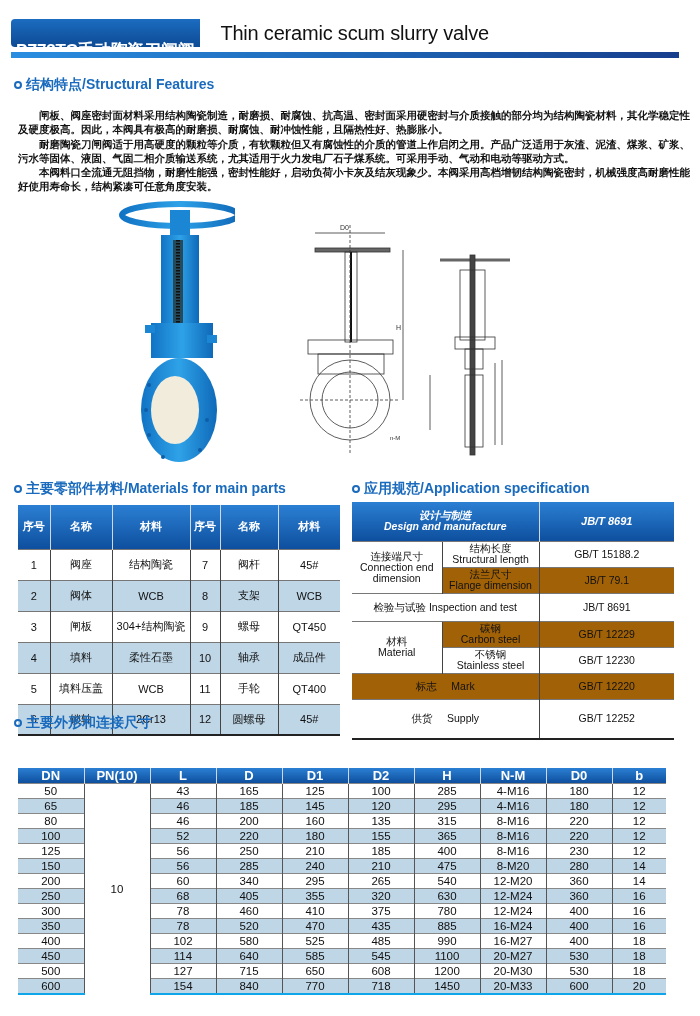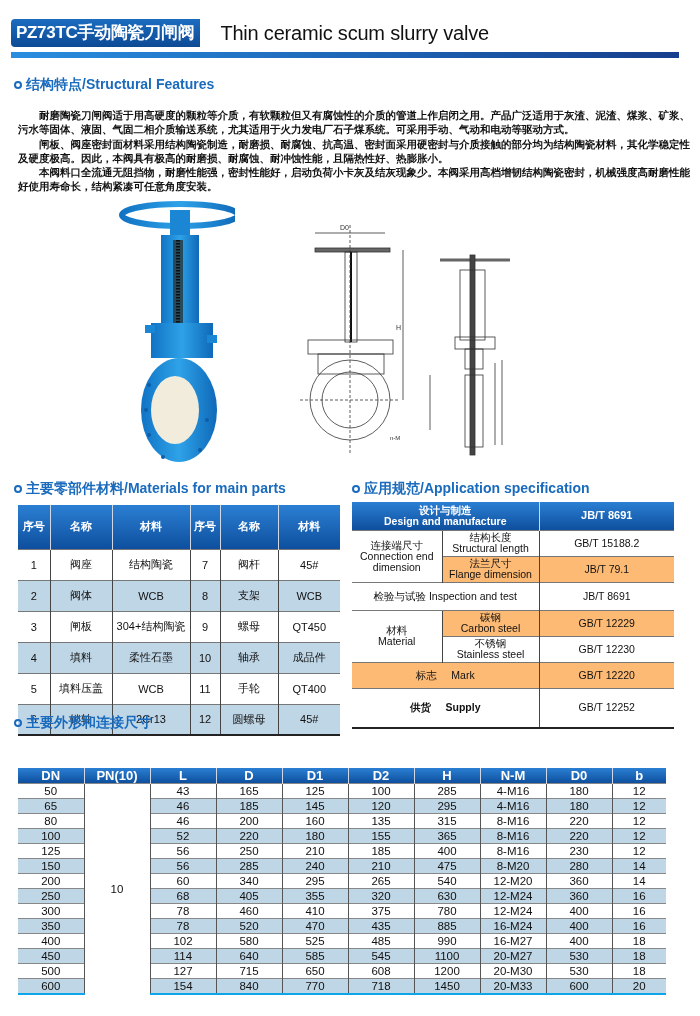--- a/index.html
+++ b/index.html
@@ -8,7 +8,7 @@
 
   
   .hdr { position: absolute; left: 11px; top: 18px; height: 30px; display: flex; align-items: center; }
-  .hdr-badge { background: linear-gradient(#1b6cc0, #0d4a94); color: #fff; font-weight: bold; font-size: 17px; height: 28px; line-height: 28px; padding: 0 6px 0 5px; border-radius: 4px 0 0 4px; letter-spacing: -0.3px; }
+  .hdr-badge { background: linear-gradient(#1b6cc0, #0d4a94); color: #fff; font-weight: bold; font-size: 17px; height: 28px; line-height: 28px; padding: 18px 6px 0 5px; border-radius: 4px 0 0 4px; letter-spacing: -0.3px; }
   .hdr-title { font-weight: normal; font-size: 20px; margin-left: 20px; color: #111; letter-spacing: -0.2px; }
   .hdr-rule { position: absolute; left: 11px; top: 52px; width: 668px; height: 6px; background: linear-gradient(90deg, #2a8ee0, #1c5fb0 60%, #173e8c); }
 

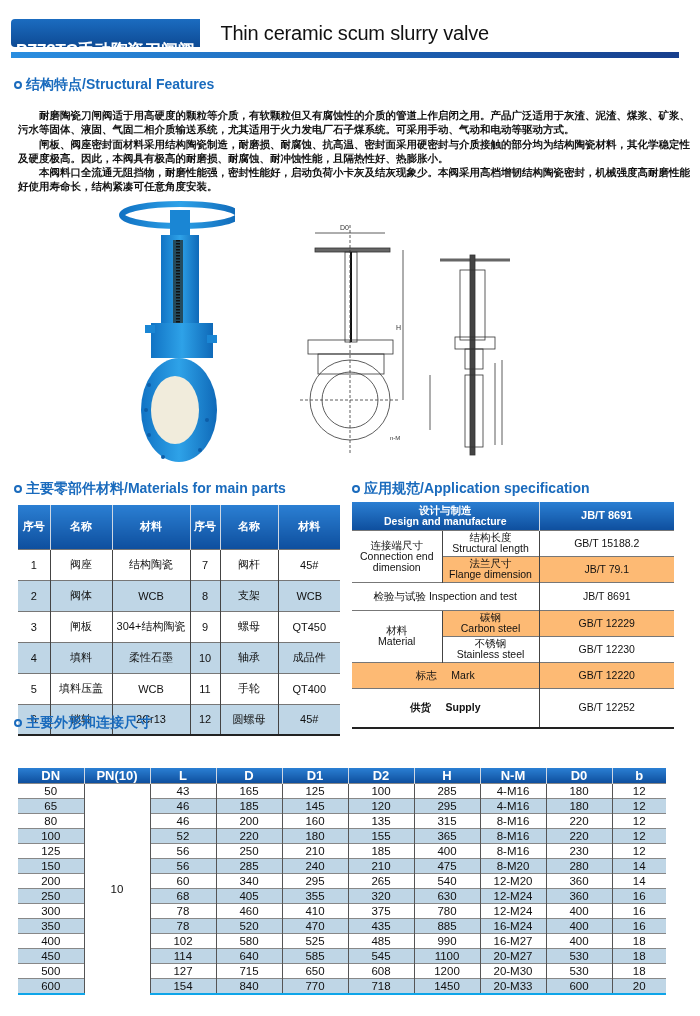--- a/index.html
+++ b/index.html
@@ -72,8 +72,8 @@
   <span>结构特点/Structural Features</span>
 </div>
 <div class="para">
+  <p class="ind">闸板、阀座密封面材料采用结构陶瓷制造，耐磨损、耐腐蚀、抗高温、密封面采用硬密封与介质接触的部分均为结构陶瓷材料，其化学稳定性及硬度极高。因此，本阀具有极高的耐磨损、耐腐蚀、耐冲蚀性能，且隔热性好、热膨胀小。</p>
   <p class="ind">耐磨陶瓷刀闸阀适于用高硬度的颗粒等介质，有软颗粒但又有腐蚀性的介质的管道上作启闭之用。产品广泛适用于灰渣、泥渣、煤浆、矿浆、污水等固体、液固、气固二相介质输送系统，尤其适用于火力发电厂石子煤系统。可采用手动、气动和电动等驱动方式。</p>
-  <p class="ind">闸板、阀座密封面材料采用结构陶瓷制造，耐磨损、耐腐蚀、抗高温、密封面采用硬密封与介质接触的部分均为结构陶瓷材料，其化学稳定性及硬度极高。因此，本阀具有极高的耐磨损、耐腐蚀、耐冲蚀性能，且隔热性好、热膨胀小。</p>
   <p class="ind">本阀料口全流通无阻挡物，耐磨性能强，密封性能好，启动负荷小卡灰及结灰现象少。本阀采用高档增韧结构陶瓷密封，机械强度高耐磨性能好使用寿命长，结构紧凑可任意角度安装。</p>
 </div>
 

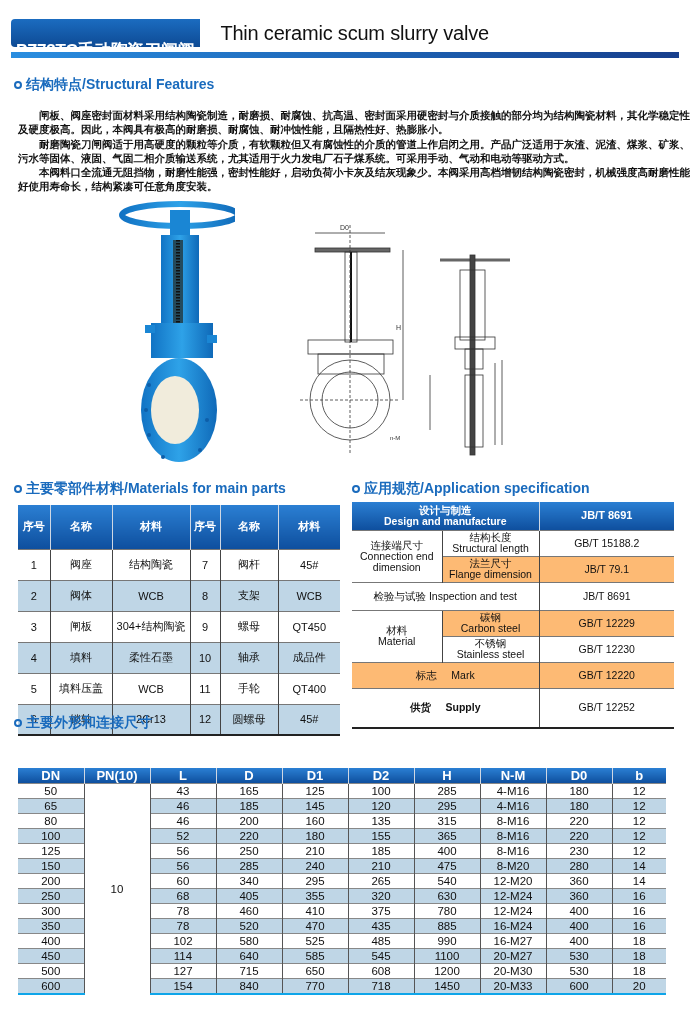--- a/index.html
+++ b/index.html
@@ -41,7 +41,7 @@
 
   
   .spec { left: 352px; top: 502px; width: 322px; }
-  .spec th { height: 28px; font-size: 10.5px; line-height: 11px; }
+  .spec th { height: 39px; font-size: 10.5px; line-height: 11px; font-style: italic; }
   .spec th.v { border-left: 1px solid #cfd8e4; font-size: 11px; }
   .spec td { font-size: 10.5px; line-height: 11px; border-top: 1px solid #777; height: 26px; }
   .spec td.bl { border-left: 1px solid #444; }

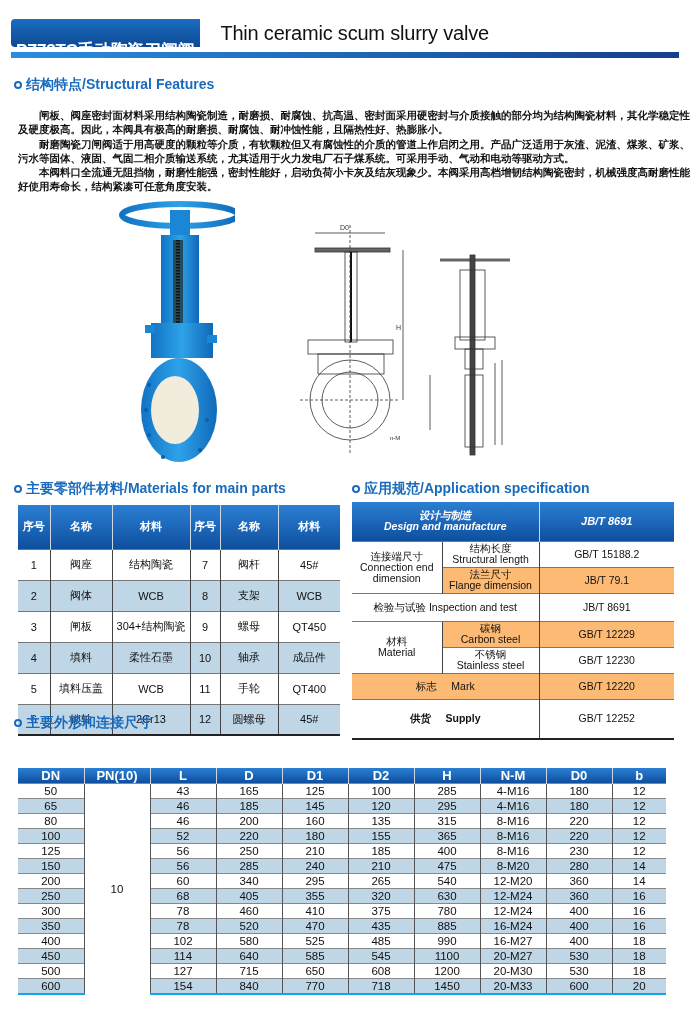--- a/index.html
+++ b/index.html
@@ -45,7 +45,7 @@
   .spec th.v { border-left: 1px solid #cfd8e4; font-size: 11px; }
   .spec td { font-size: 10.5px; line-height: 11px; border-top: 1px solid #777; height: 26px; }
   .spec td.bl { border-left: 1px solid #444; }
-  .spec td.hl { background: #fdba74; }
+  .spec td.hl { background: #a16207; }
   .spec tr.last td { border-bottom: 2px solid #222; }
 
   

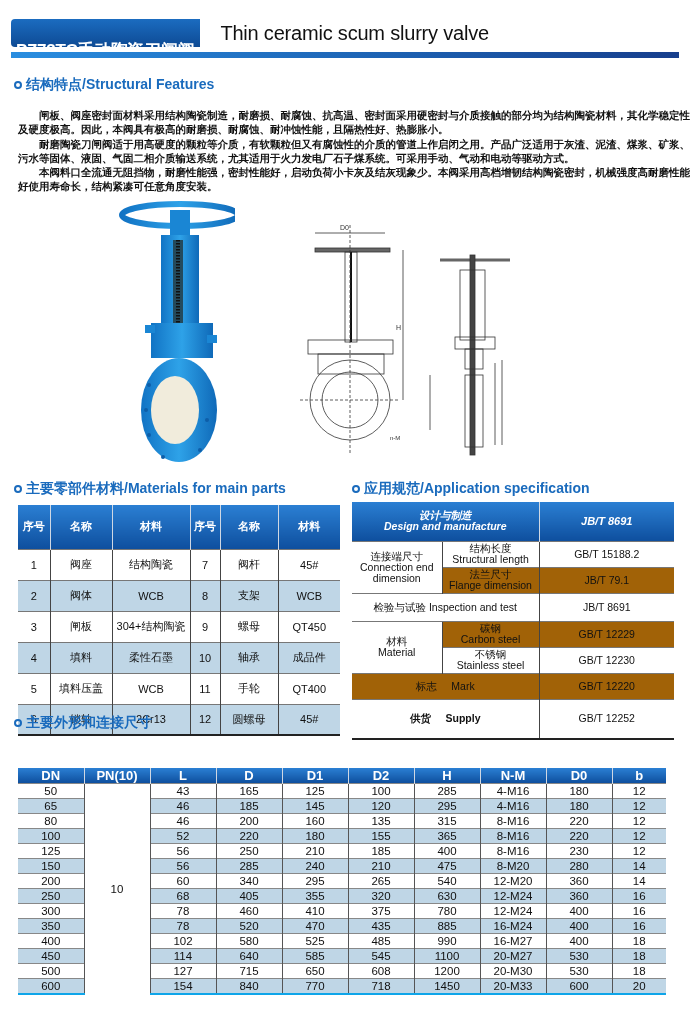--- a/index.html
+++ b/index.html
@@ -273,7 +273,7 @@
       <td class="bl hl">GB/T 12220</td>
     </tr>
     <tr class="last">
-      <td colspan="2" style="height:40px; white-space:pre;font-weight:bold;">供货     Supply</td>
+      <td colspan="2" style="height:40px; white-space:pre;">供货     Supply</td>
       <td class="bl">GB/T 12252</td>
     </tr>
   </tbody>

